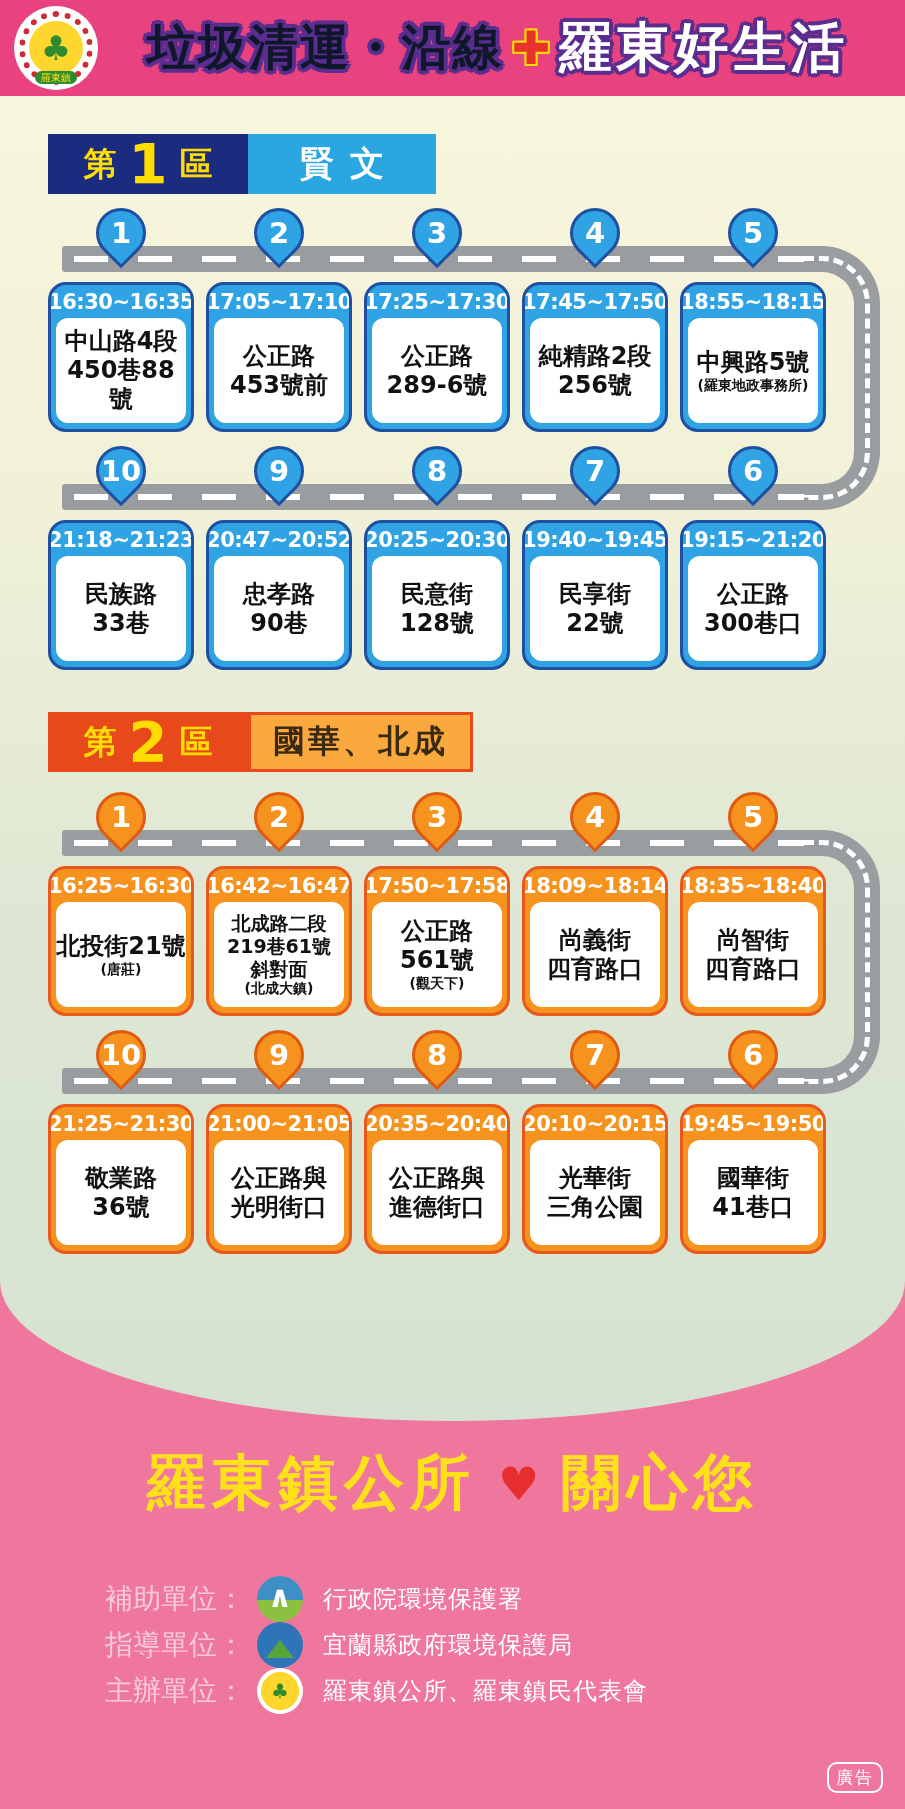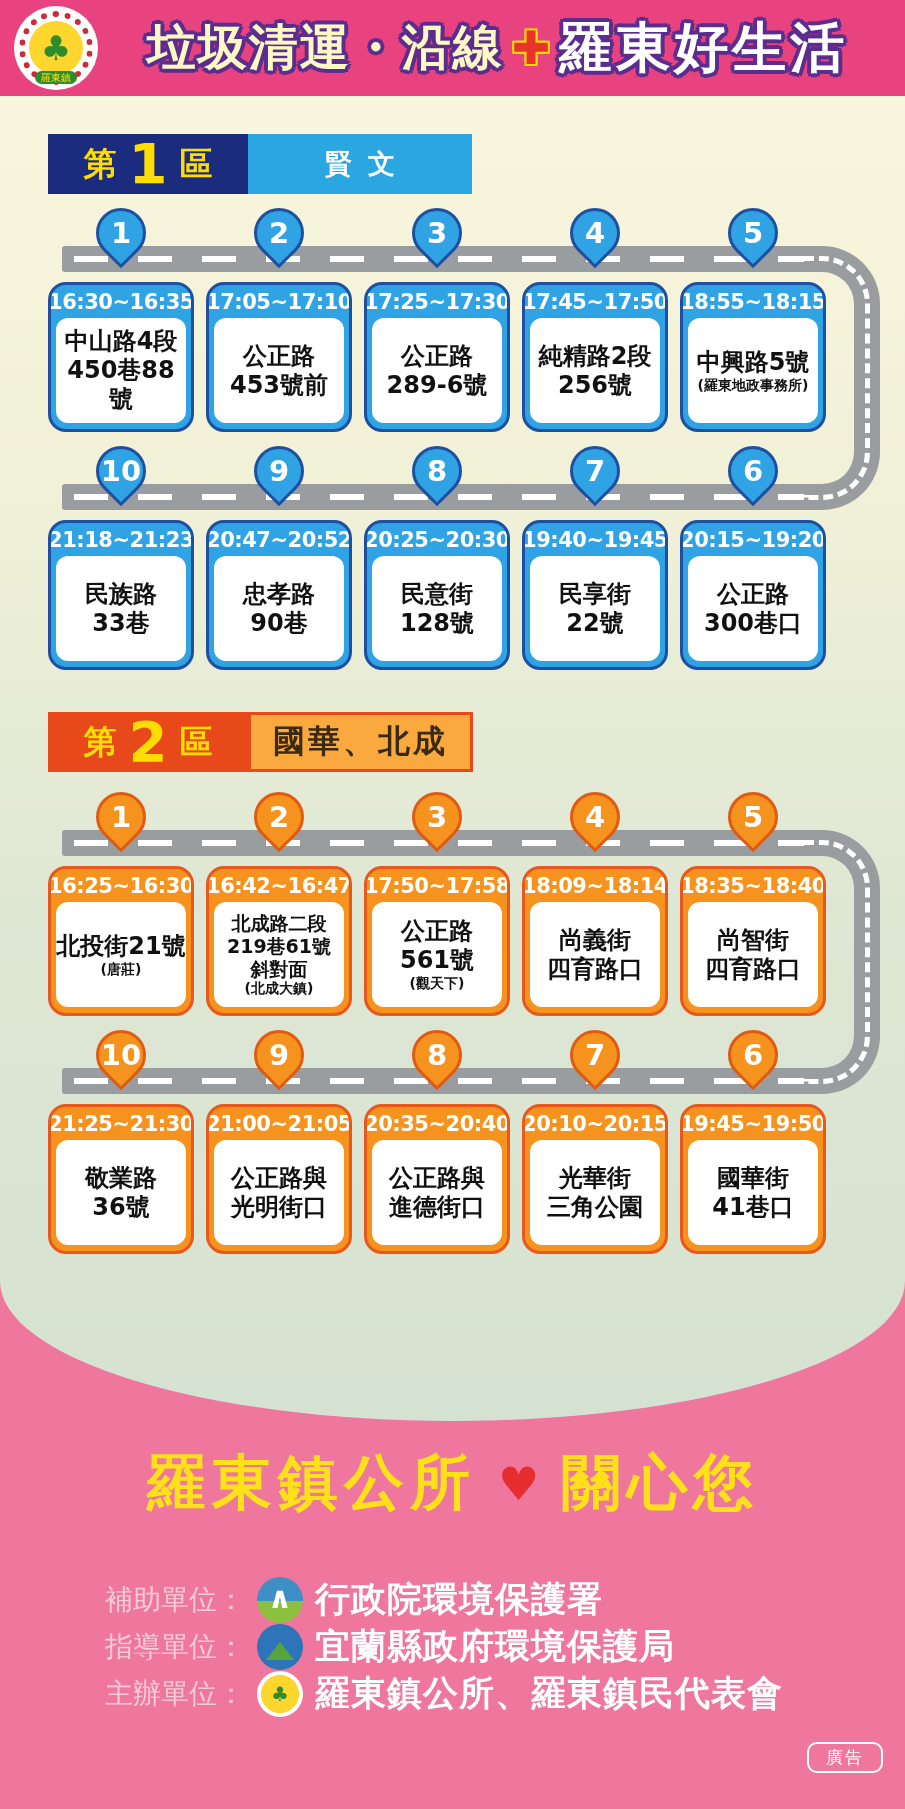--- a/index.html
+++ b/index.html
@@ -46,7 +46,7 @@
     text-shadow:-3px -3px 0 #5B2D8E, 3px -3px 0 #5B2D8E, -3px 3px 0 #5B2D8E,
       3px 3px 0 #5B2D8E, 0 4px 0 #5B2D8E, 0 -4px 0 #5B2D8E, 4px 0 0 #5B2D8E, -4px 0 0 #5B2D8E;
   }
-  .t-yellow { color:#fef9c3; font-size:49px; letter-spacing:2px; }
+  .t-yellow { color:#0f172a; font-size:49px; letter-spacing:2px; }
   .t-white  { color:#FFFFFF; font-size:54px; letter-spacing:4px; }
   .t-plus {
     color:#E8332A; font-size:46px; font-weight:bold; line-height:1;

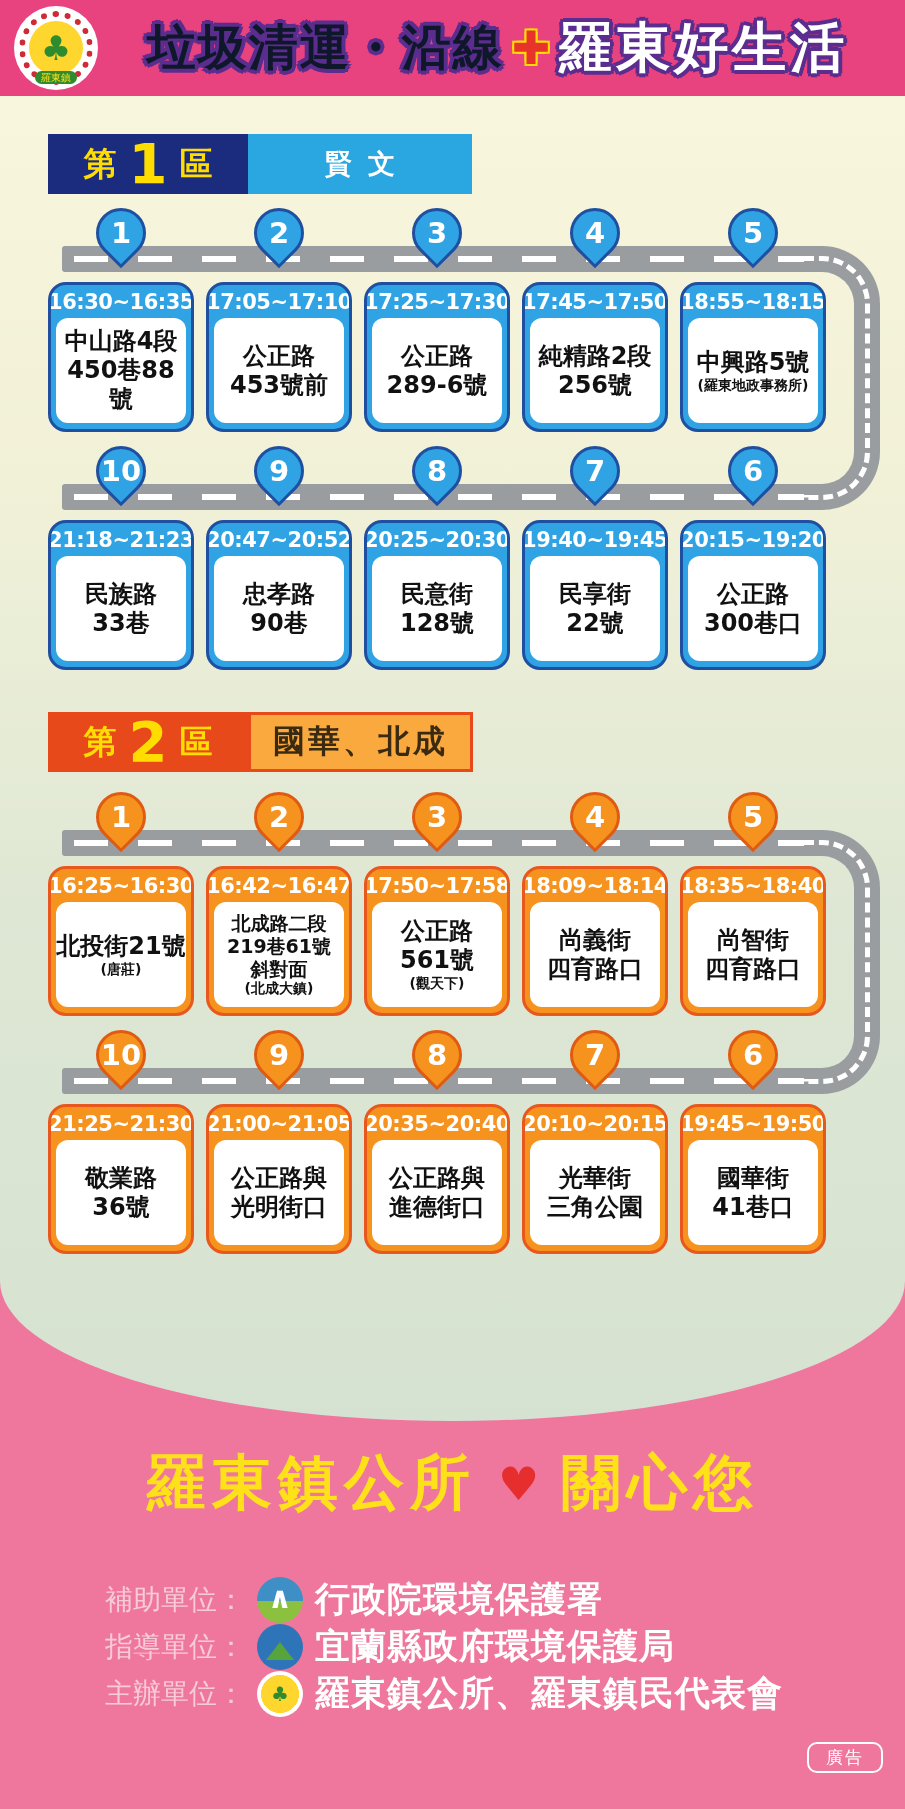--- a/index.html
+++ b/index.html
@@ -67,7 +67,7 @@
   .zh-digit { color:#FFDD00; font-size:56px; font-weight:bold; line-height:58px; }
   .z1 .zh-num { background:#1B2B7E; }
   .z1 .zh-area {
-    width:224px; background:#2AA7E0; color:#fff; font-size:27px; font-weight:bold;
+    width:188px; background:#2AA7E0; color:#fff; font-size:34px; font-weight:bold;
     display:flex; align-items:center; justify-content:center; letter-spacing:16px; padding-left:16px;
   }
   .z2 .zh-num { background:#E8491B; }

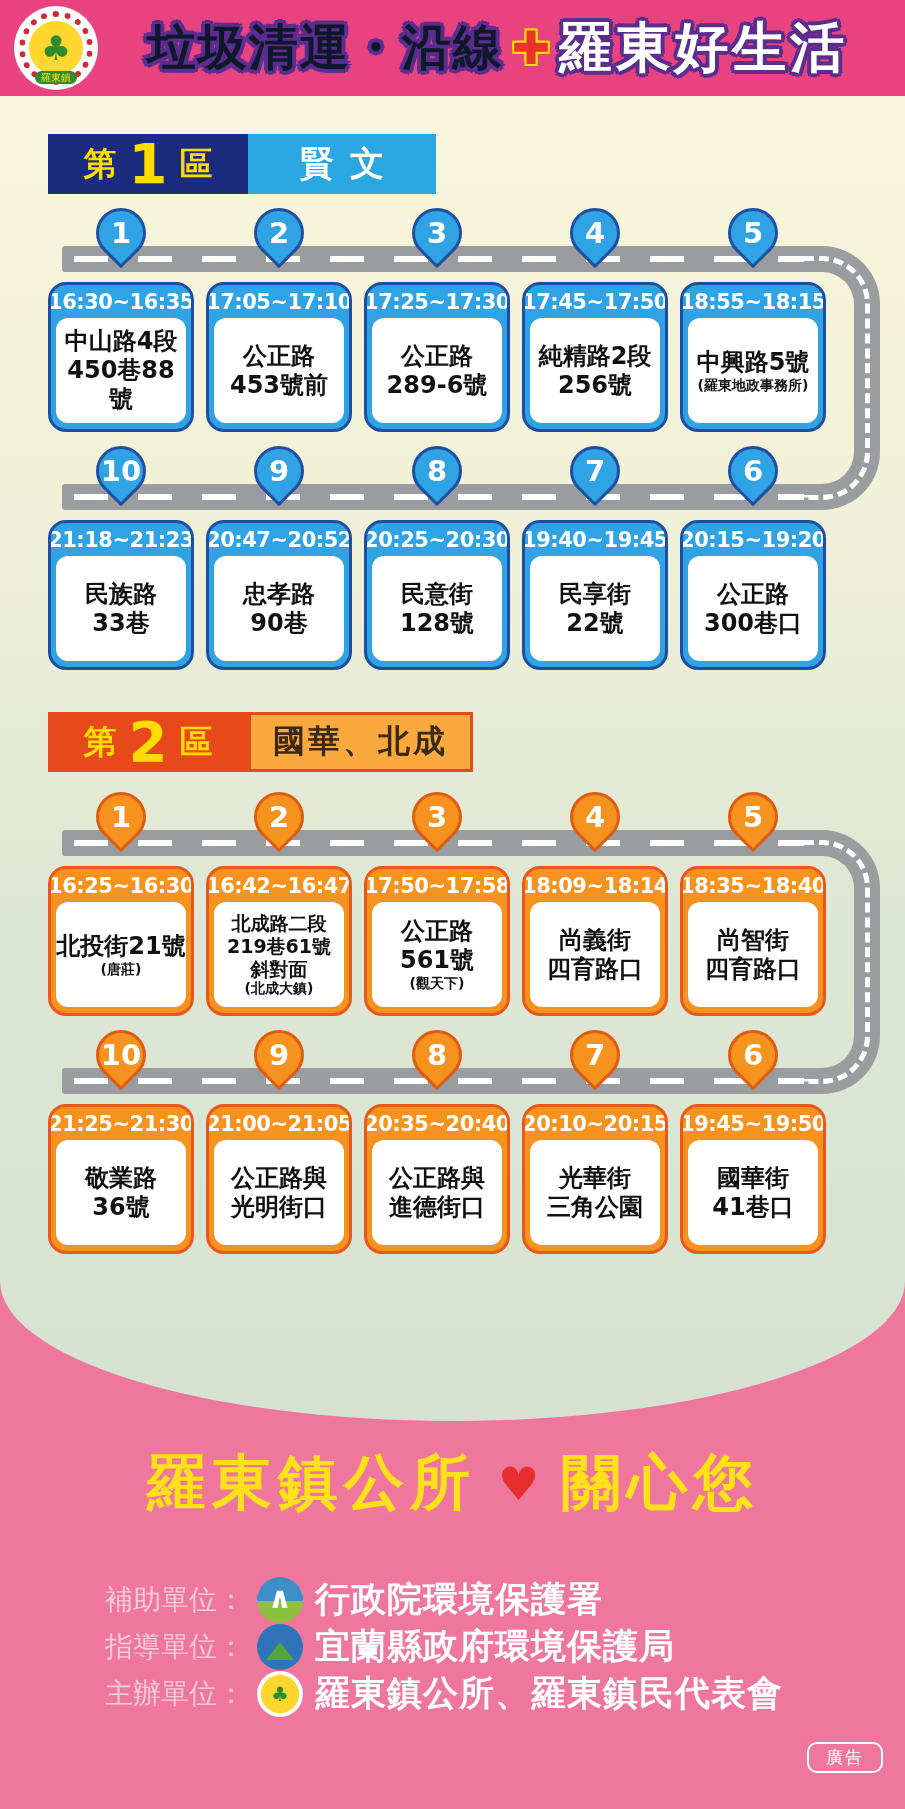--- a/index.html
+++ b/index.html
@@ -331,7 +331,7 @@
           </div>
       </div>
       <div class="card c1">
-        <div class="time">20:15~19:20</div>
+        <div class="time">19:15~21:20</div>
         <div class="inner">
             <div class="ln">公正路</div>
             <div class="ln">300巷口</div>

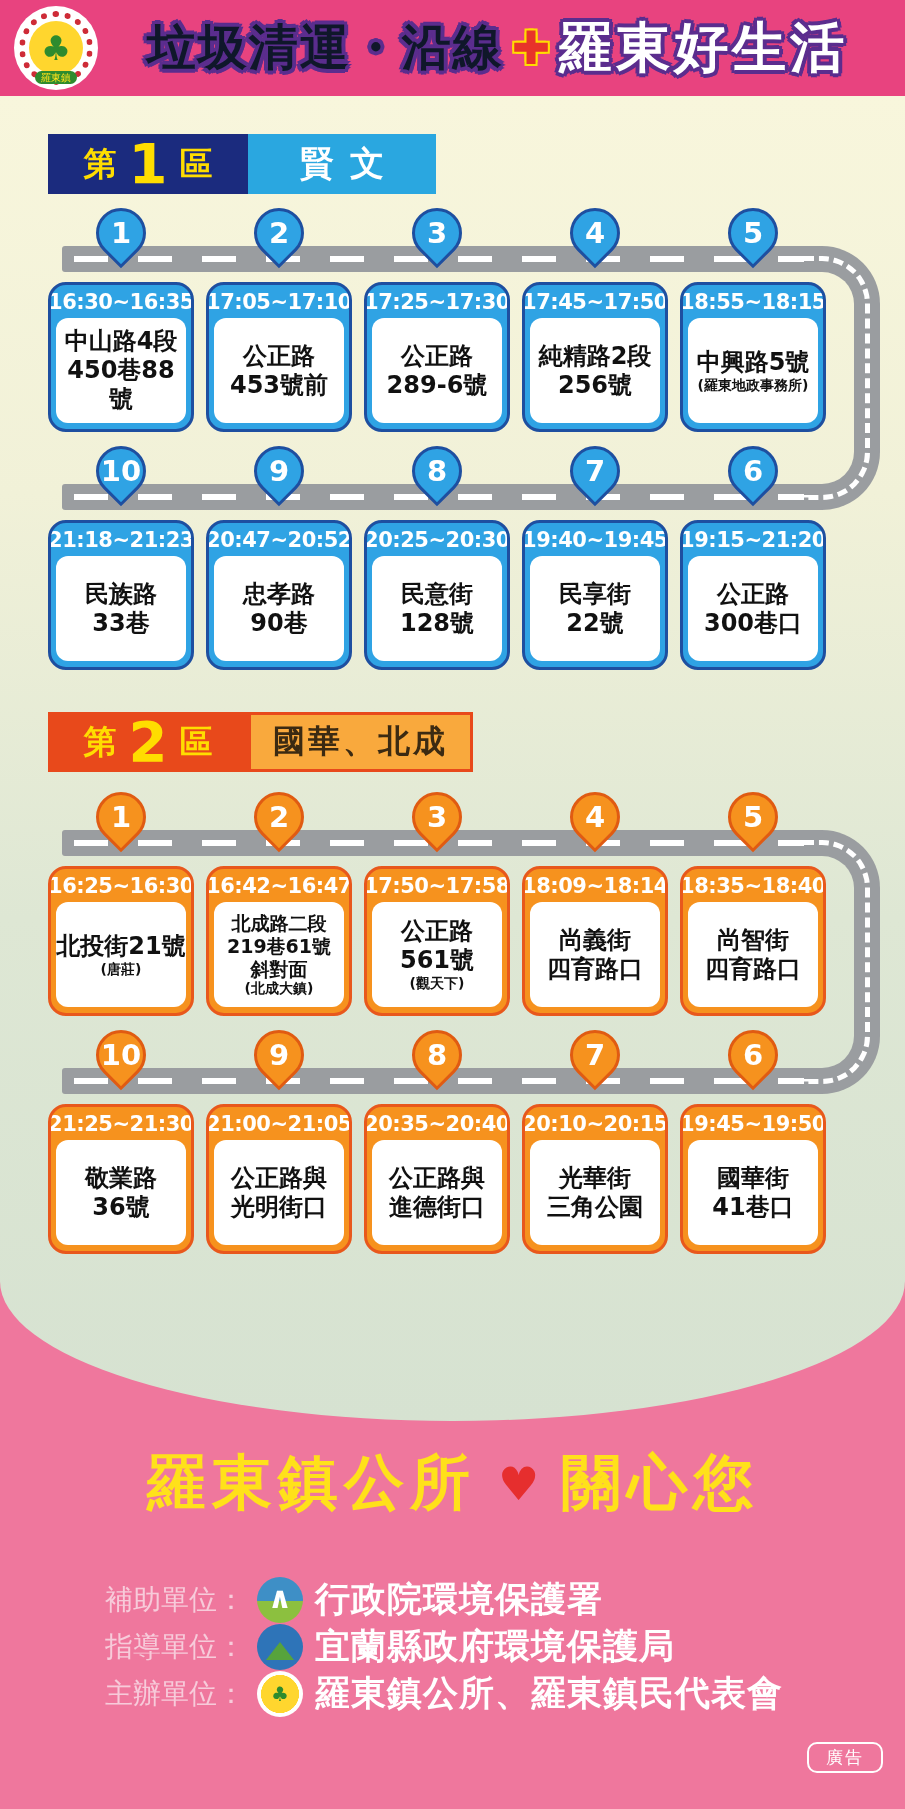--- a/index.html
+++ b/index.html
@@ -150,7 +150,7 @@
   .orgs { margin:52px 0 0 105px; display:flex; flex-direction:column; }
   .org-row { display:flex; align-items:center; gap:12px; }
   .org-label { color:#F7CBDA; font-size:28px; }
-  .org-name { color:#fff; font-size:35px; font-weight:bold; letter-spacing:1px; }
+  .org-name { color:#fff; font-size:24px; font-weight:normal; letter-spacing:1px;margin-left:8px; }
   .org-logo {
     width:46px; height:46px; border-radius:50%; flex:0 0 auto;
     display:flex; align-items:center; justify-content:center; position:relative; overflow:hidden;

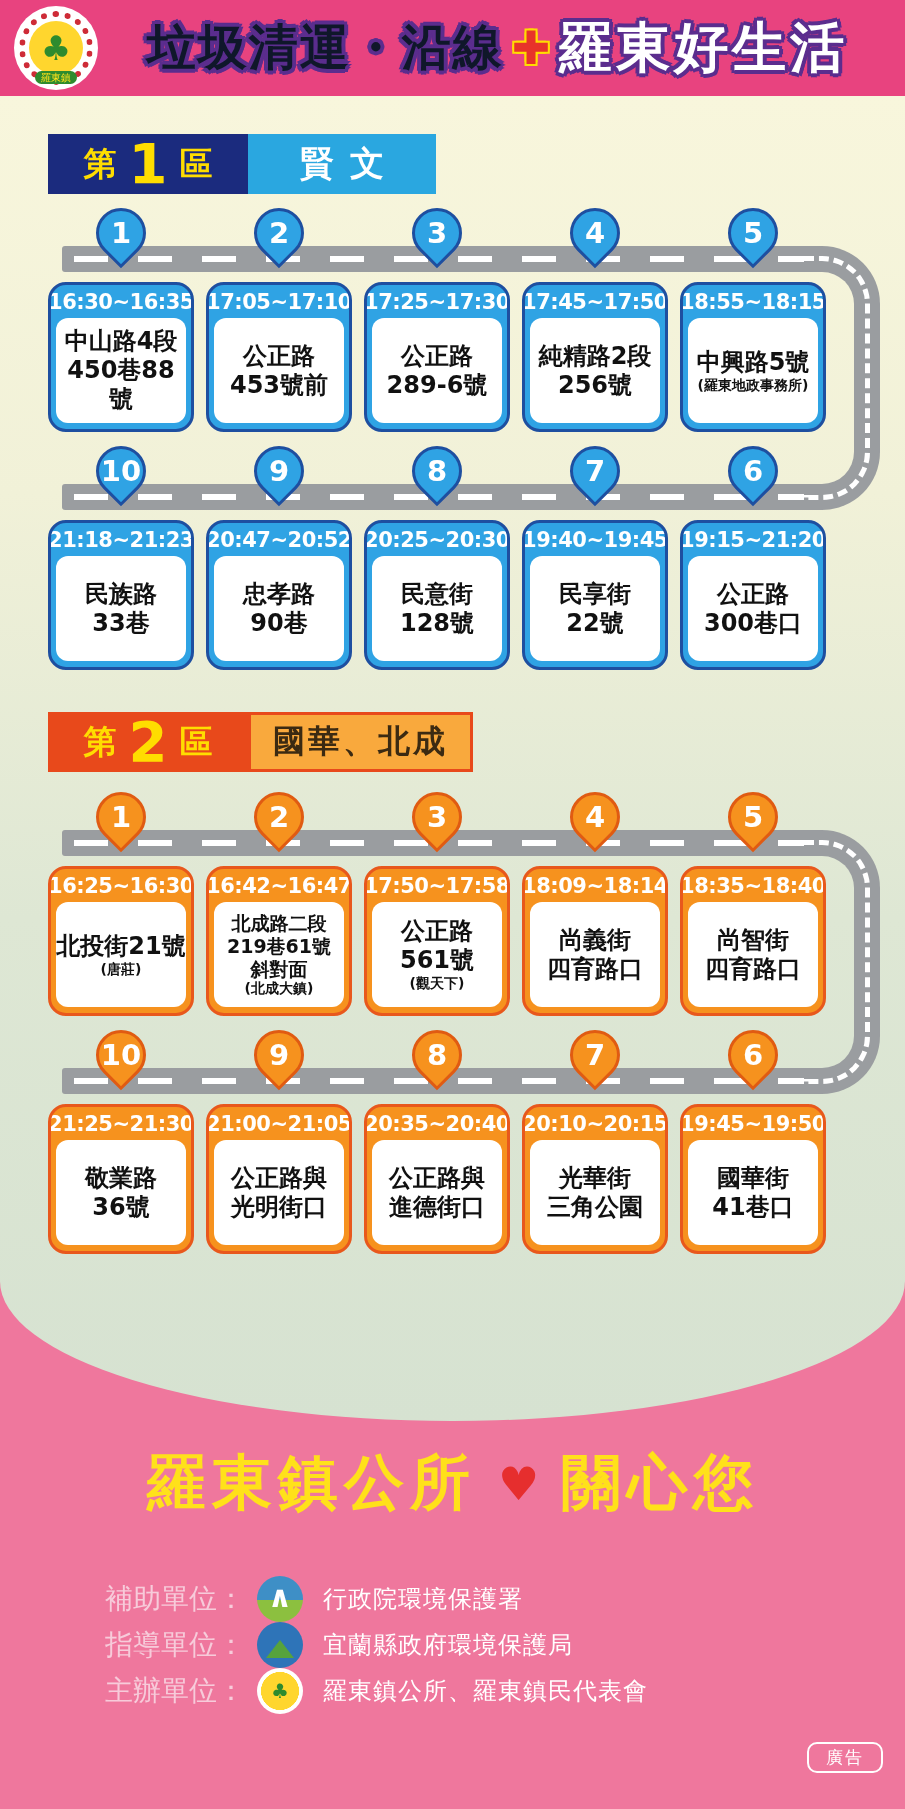--- a/index.html
+++ b/index.html
@@ -167,9 +167,9 @@
   .ldt-tree { color:#2E8B2E; font-size:20px; font-weight:bold; line-height:1; }
 
   .ad-badge {
-    position:absolute; right:22px; bottom:36px;
+    position:absolute; right:22px; bottom:16px;
     border:2px solid #fff; border-radius:10px; color:#fff;
-    font-size:17px; padding:2px 17px; letter-spacing:2px;margin-left:15px;
+    font-size:17px; padding:2px 7px; letter-spacing:2px;margin-left:15px;
   }
 </style>
 </head>

